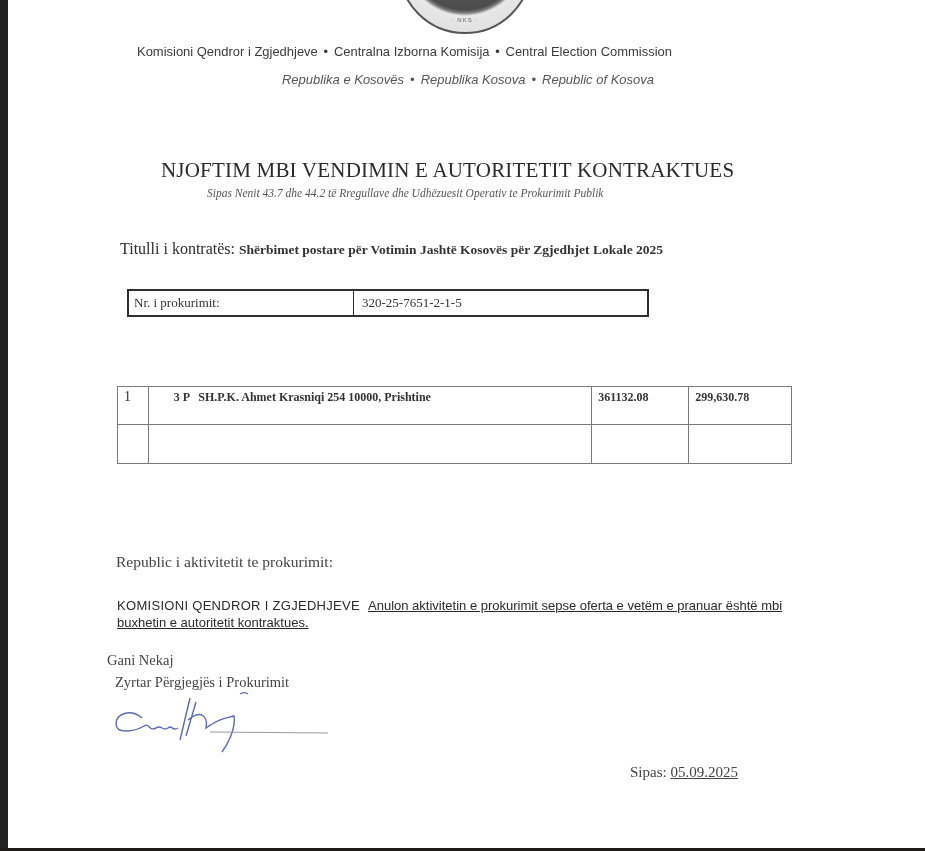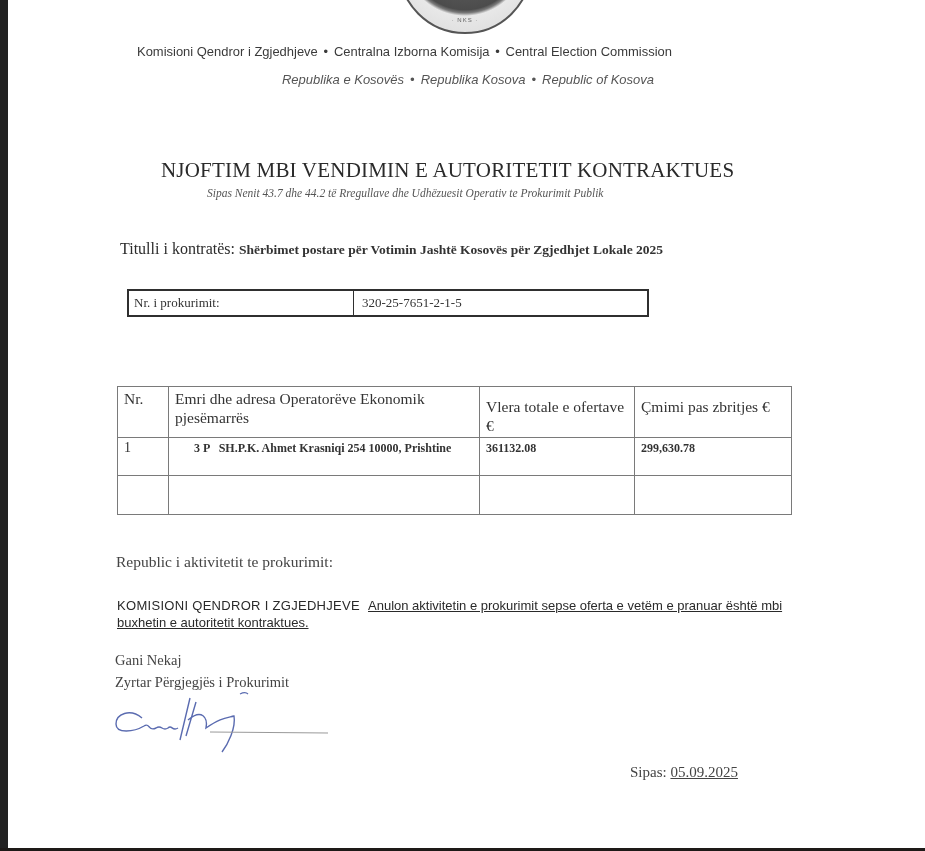--- a/index.html
+++ b/index.html
@@ -94,12 +94,6 @@
 
 <table class="offer-table">
   <tbody>
-      <tr>
-    <th class="col-nr">Nr.</th>
-    <th class="col-name">Emri dhe adresa Operatorëve Ekonomik pjesëmarrës</th>
-    <th class="col-total">Vlera totale e ofertave €</th>
-    <th class="col-price">Çmimi pas zbritjes €</th>
-  </tr>
   <tr>
     <td style="font-weight:normal;font-size:14px;">1</td>
     <td style="white-space:pre-wrap;padding-left:25px;">3 P   SH.P.K. Ahmet Krasniqi 254 10000, Prishtine</td>

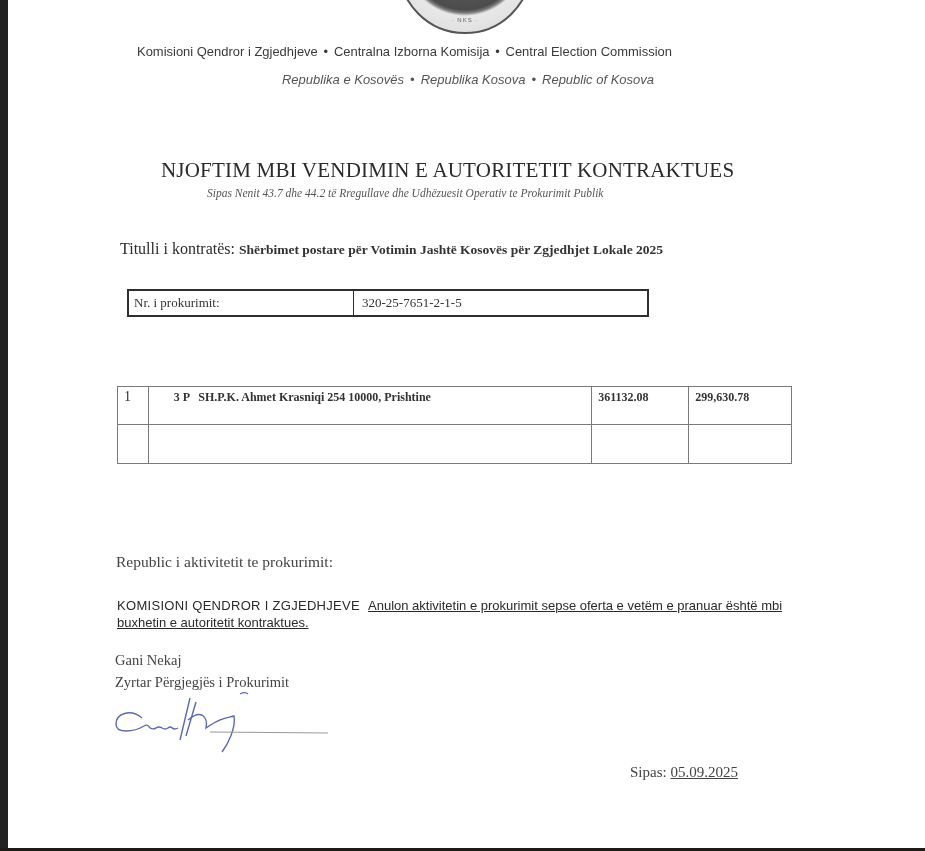--- a/index.html
+++ b/index.html
@@ -52,7 +52,7 @@
     .result-text .org { font-weight: normal; letter-spacing: 0.3px; }
     .result-text .decision { text-decoration: underline; margin-left: 8px; }
 
-    .signer-name { position: absolute; left: 115px; top: 652px; font-size: 14.5px; color: #444; }
+    .signer-name { position: absolute; left: 107px; top: 652px; font-size: 14.5px; color: #444; }
     .signer-role { position: absolute; left: 115px; top: 674px; font-size: 14.5px; color: #444; }
     .signature { position: absolute; left: 110px; top: 688px; width: 230px; height: 70px; }
 

